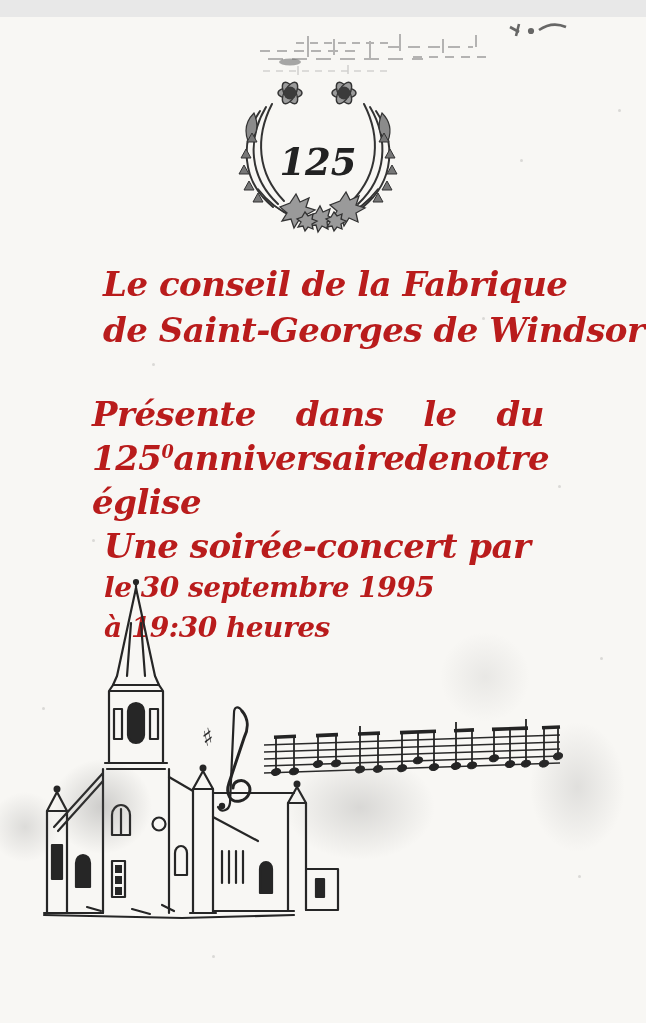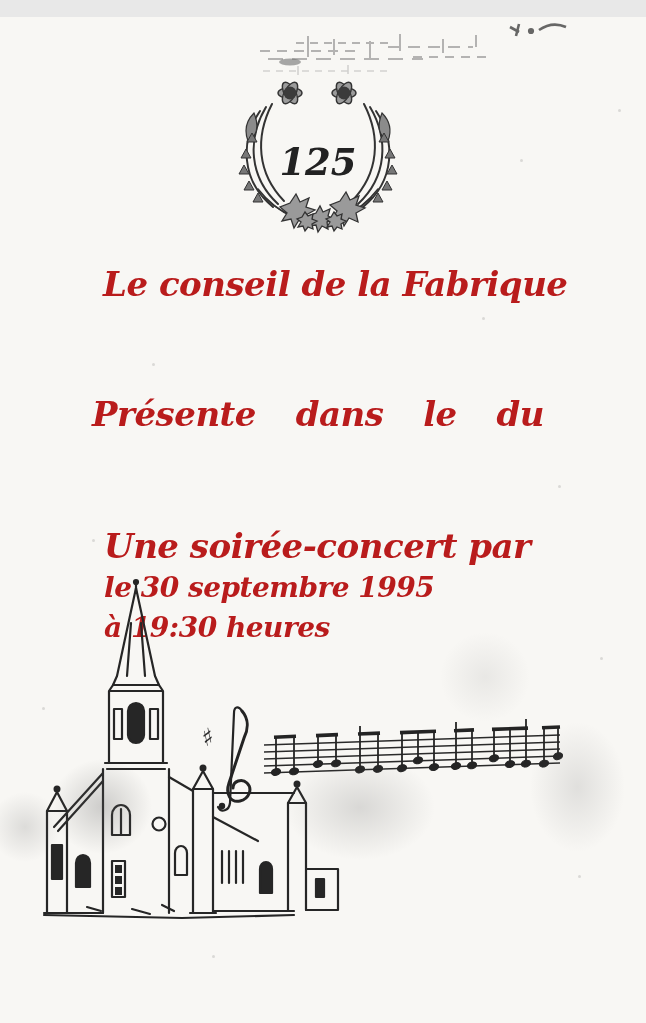--- a/index.html
+++ b/index.html
@@ -137,6 +137,7 @@
 
   <div class="script title-block">
     <div>Le conseil de la Fabrique</div>
+    <div>de Saint-Georges de Windsor</div>
   </div>
 
   <div class="script para-block">

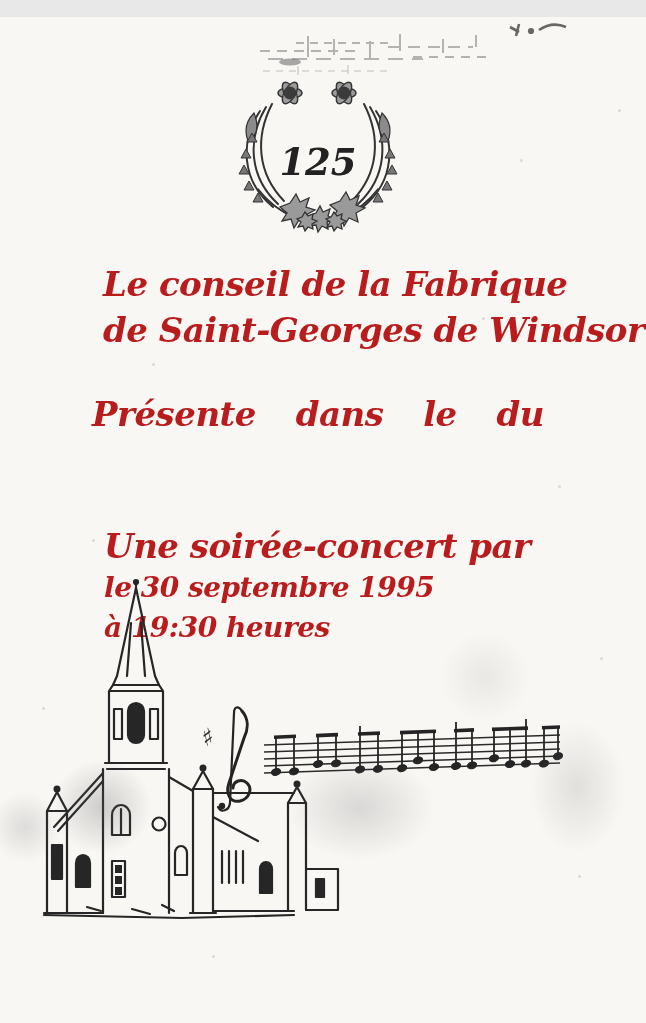--- a/index.html
+++ b/index.html
@@ -147,6 +147,12 @@
         <span>le</span>
         <span>du</span>
       </div>
+    <div class="jline">
+      <span class="numgrp"><span>125</span><sup>0</sup></span>
+    <span>anniversaire</span>
+        <span>de</span>
+        <span>notre</span>
+      </div>
   </div>
 
   <div class="script event-block">

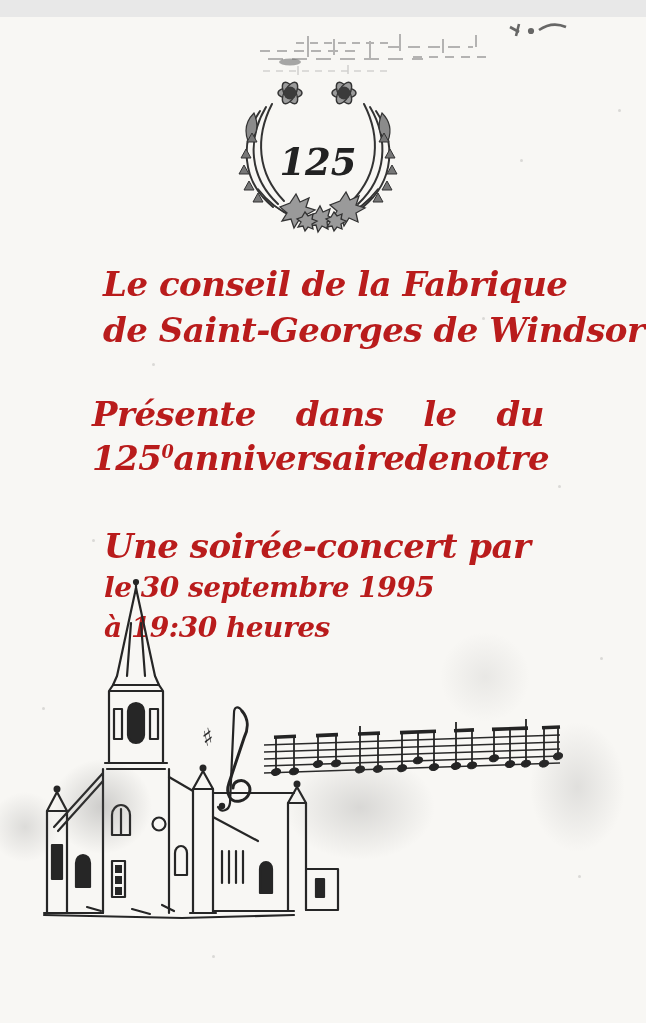--- a/index.html
+++ b/index.html
@@ -153,6 +153,7 @@
         <span>de</span>
         <span>notre</span>
       </div>
+    <div class="line3">église</div>
   </div>
 
   <div class="script event-block">

